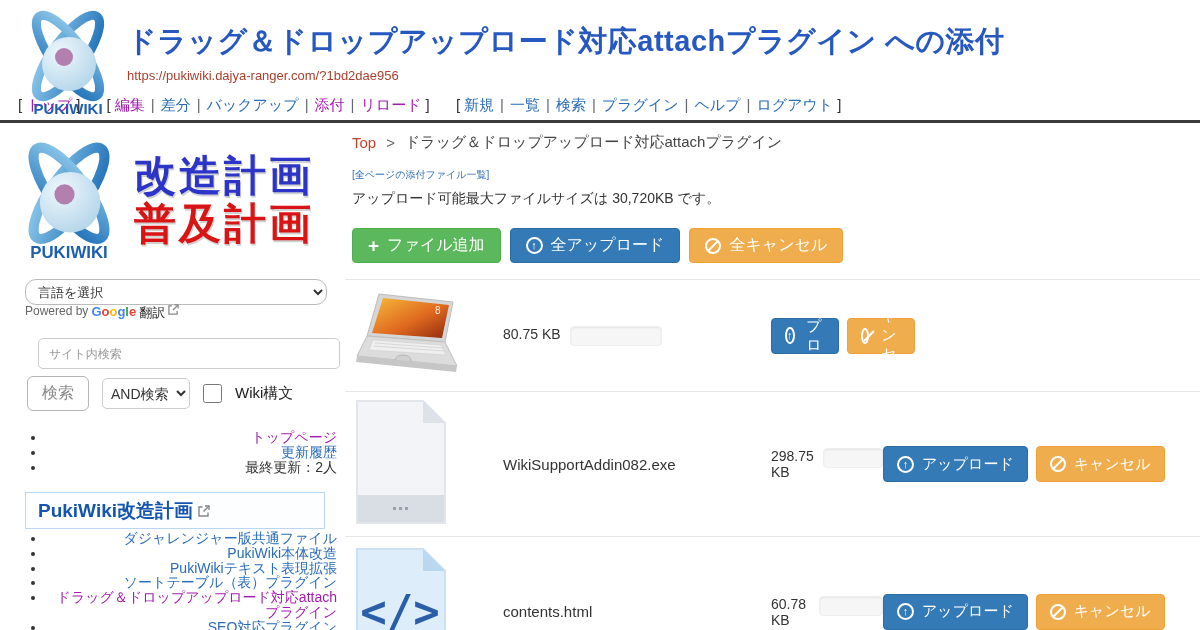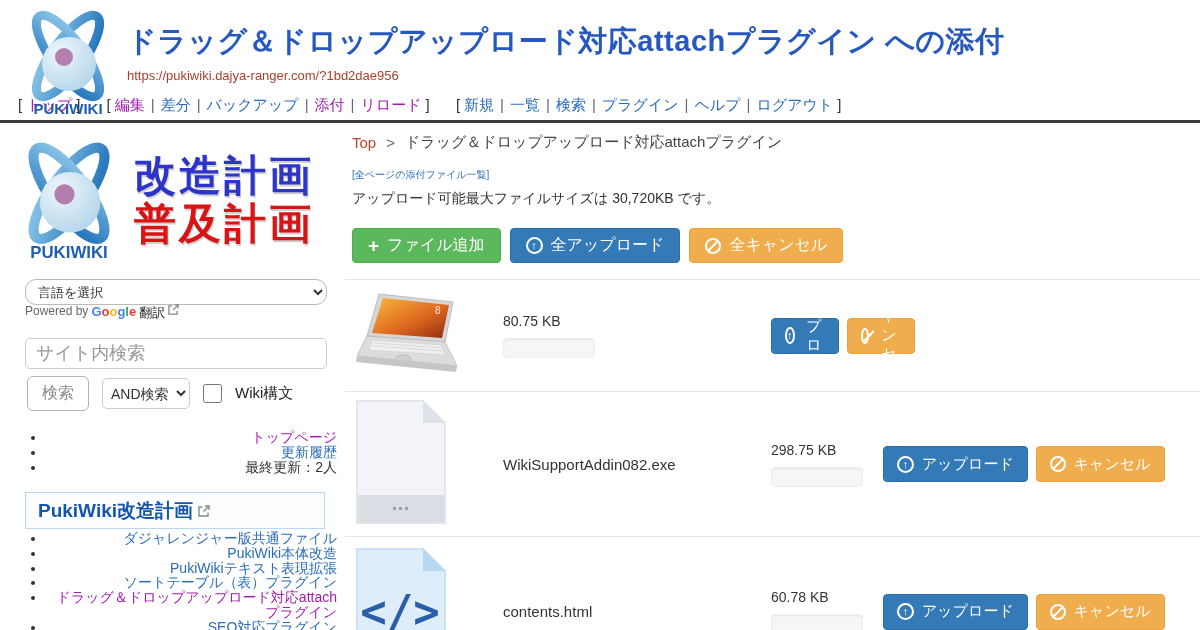--- a/index.html
+++ b/index.html
@@ -90,7 +90,7 @@
               border-top:1px solid #e7e7e7; padding-left:8px; }
   .row-1 { height:112px; } .row-2 { height:145px; } .row-3 { height:150px; }
   .file-name { font-size:15px; color:#333; }
-  .size-col { display:flex; flex-direction:column; gap:9px; }
+  .size-col { display:flex; flex-direction:row; gap:9px; }
   .file-size { font-size:14px; color:#333; }
   .progress { width:92px; height:20px; background:#f6f6f6; border:1px solid #efefef; border-radius:4px;
               box-shadow:inset 0 1px 2px rgba(0,0,0,.07); }

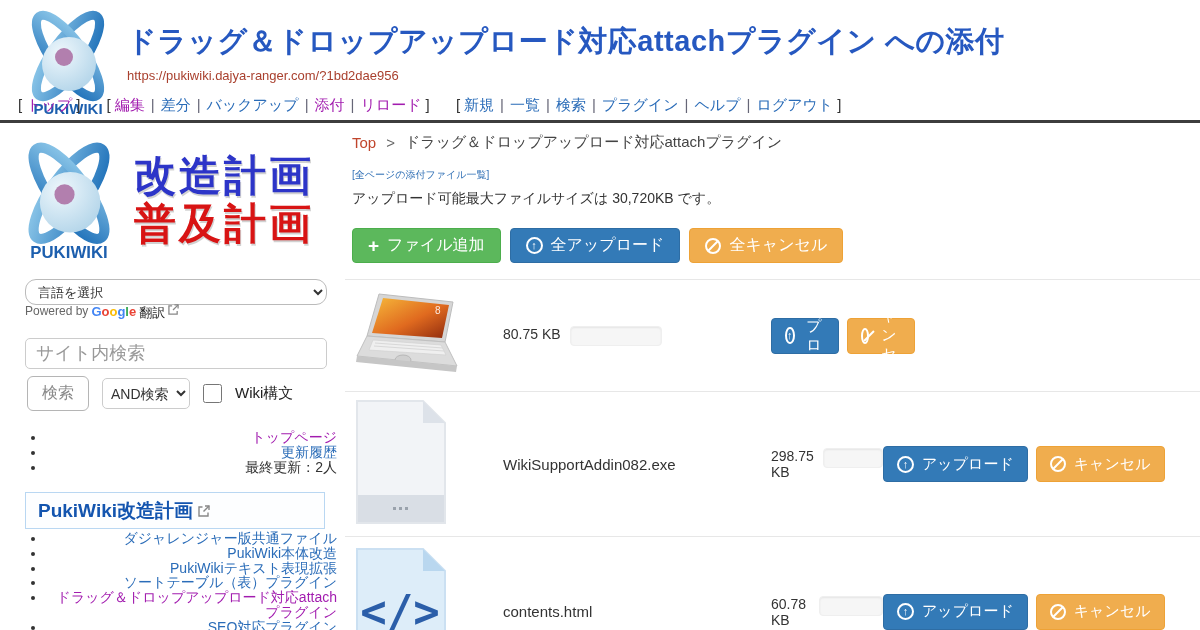--- a/index.html
+++ b/index.html
@@ -39,8 +39,8 @@
   .g1,.g4 { color:#4285F4; } .g2,.g6 { color:#EA4335; } .g3 { color:#FBBC05; } .g5 { color:#34A853; }
   .powered .trans { color:#222; font-size:13px; }
 
-  .site-search { position:absolute; left:25px; top:338px; width:302px; height:31px;
-                 border:1px solid #ccc; border-radius:5px; padding:0 10px; font-size:18px; color:#333; }
+  .site-search { position:absolute; left:38px; top:338px; width:302px; height:31px;
+                 border:1px solid #ccc; border-radius:5px; padding:0 10px; font-size:12px; color:#333; }
   .site-search::placeholder { color:#999; }
 
   .search-row { position:absolute; left:27px; top:376px; display:flex; align-items:center; gap:13px; }

